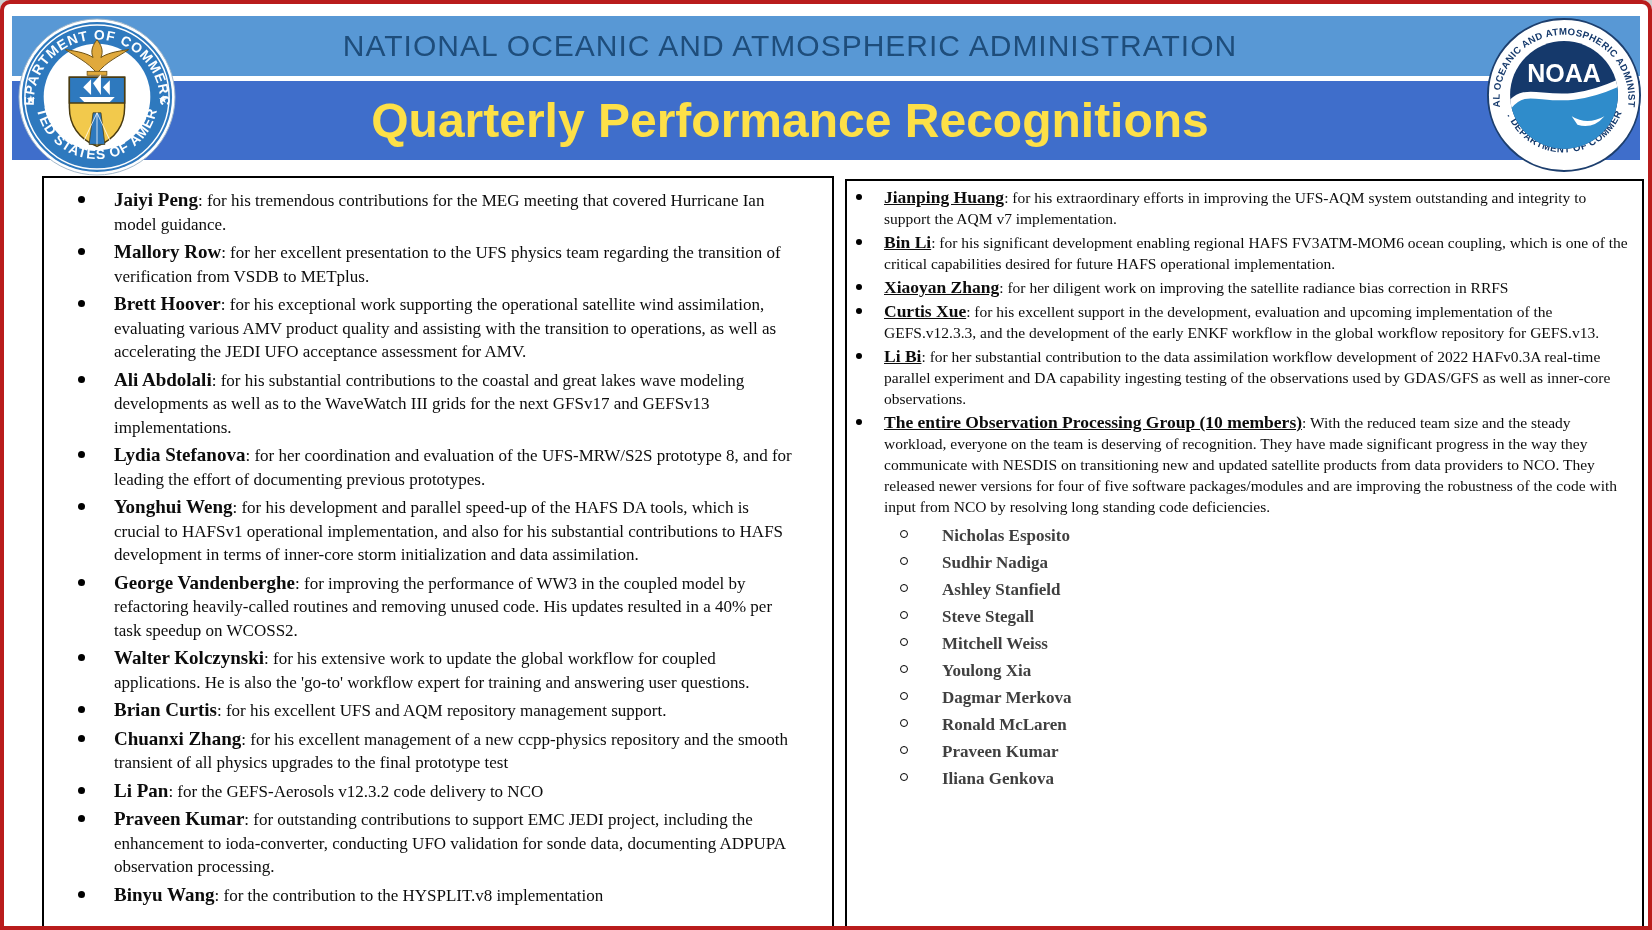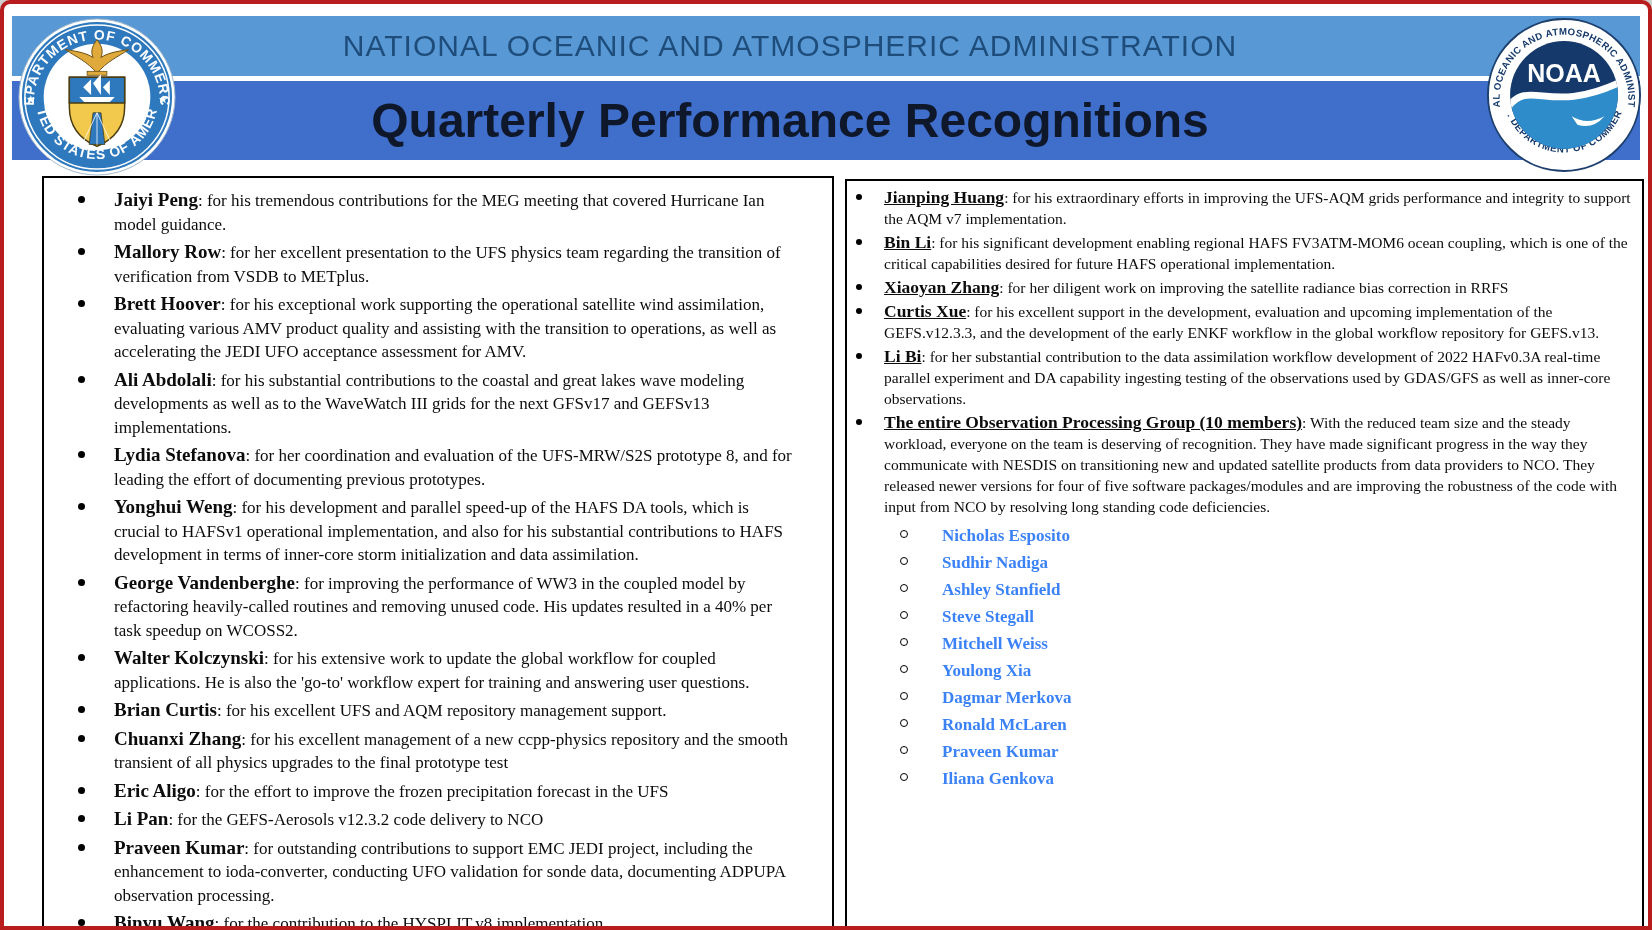--- a/index.html
+++ b/index.html
@@ -33,7 +33,7 @@
   }
   .page-title{
     font-family:"Liberation Sans",sans-serif;font-weight:bold;font-size:48px;
-    color:#0f172a;padding-right:72px;white-space:nowrap;
+    color:#fde047;padding-right:72px;white-space:nowrap;
   }
   
   .doc-seal{position:absolute;left:14px;top:14px;width:158px;height:158px;z-index:5;}

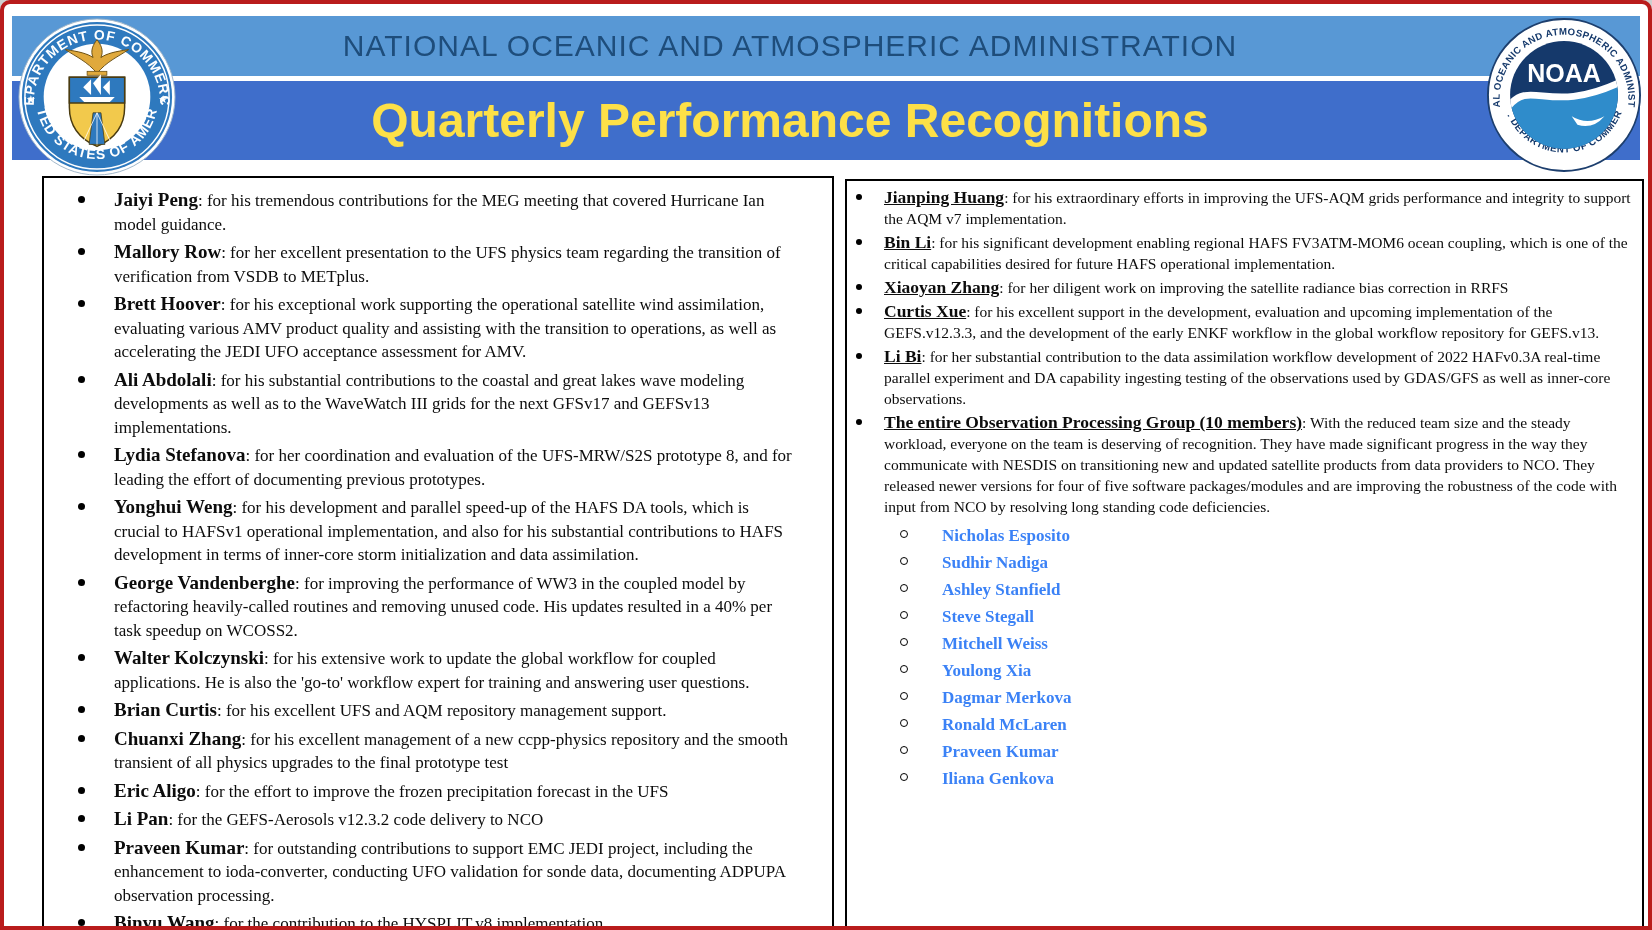--- a/index.html
+++ b/index.html
@@ -170,7 +170,7 @@
 
   <div class="box box-right">
     <ul class="rec-list" id="right-list">
-        <li class="rec-item"><span class="rec-name">Jianping Huang</span><span>: for his extraordinary efforts in improving the UFS-AQM grids performance and integrity to support the AQM v7 implementation.</span></li>
+        <li class="rec-item"><span class="rec-name">Jianping Huang</span><span>: for his extraordinary efforts in improving the UFS-AQM system outstanding and integrity to support the AQM v7 implementation.</span></li>
         <li class="rec-item"><span class="rec-name">Bin Li</span><span>: for his significant development enabling regional HAFS FV3ATM-MOM6 ocean coupling, which is one of the critical capabilities desired for future HAFS operational implementation.</span></li>
         <li class="rec-item"><span class="rec-name">Xiaoyan Zhang</span><span>: for her diligent work on improving the satellite radiance bias correction in RRFS</span></li>
         <li class="rec-item"><span class="rec-name">Curtis Xue</span><span>: for his excellent support in the development, evaluation and upcoming implementation of the GEFS.v12.3.3, and the development of the early ENKF workflow in the global workflow repository for GEFS.v13.</span></li>

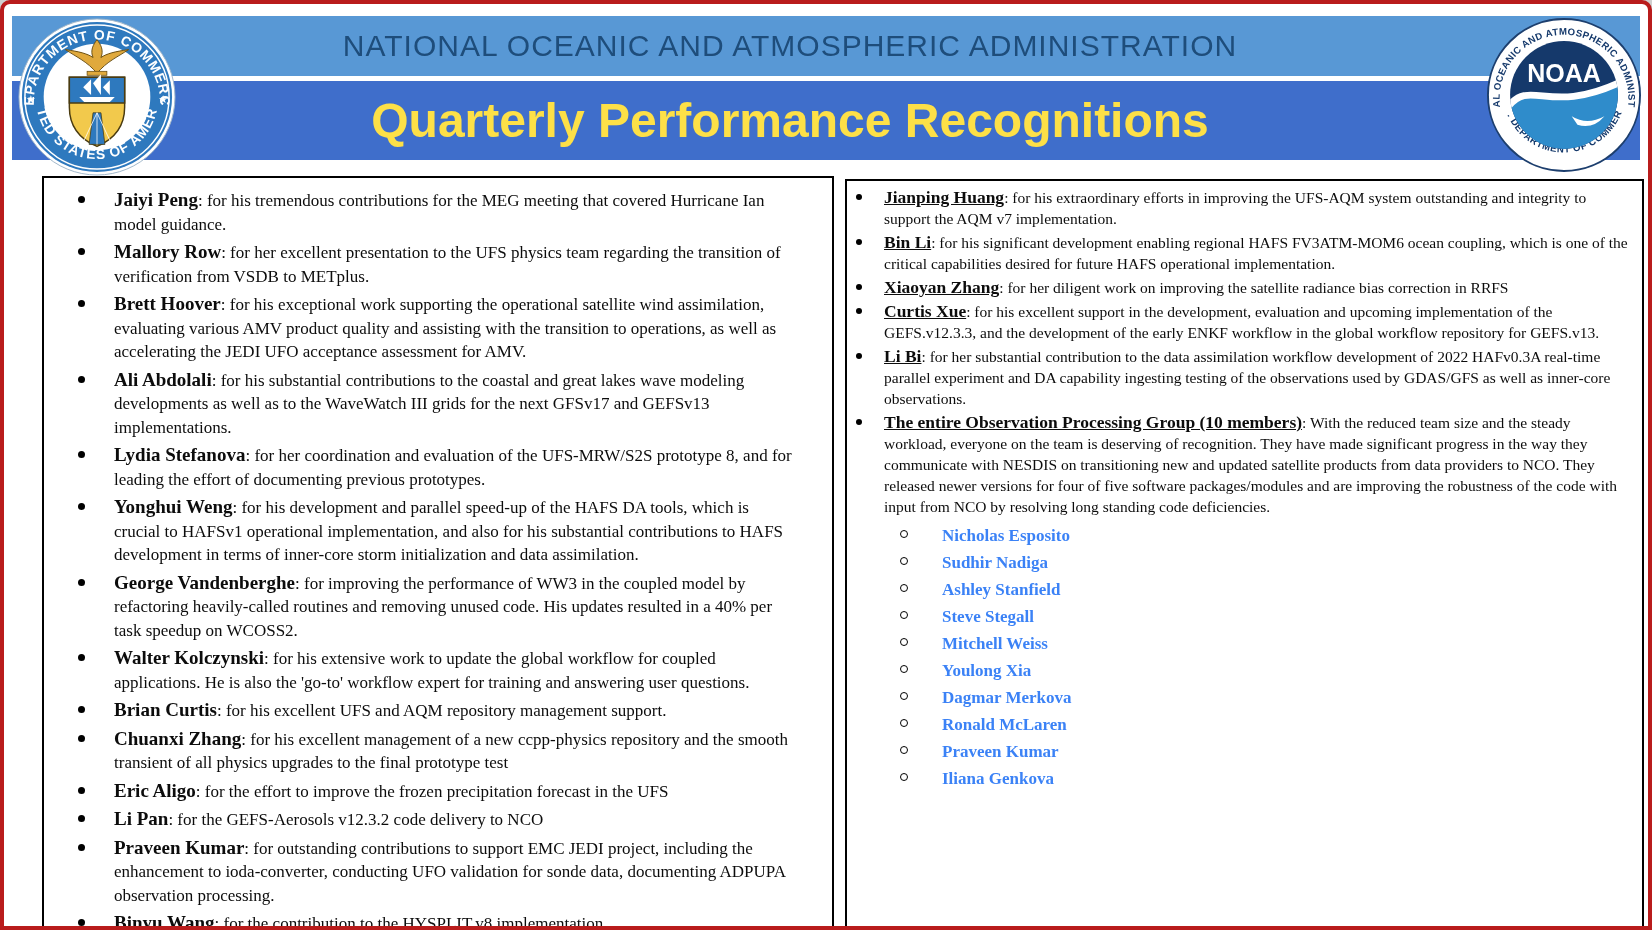--- a/index.html
+++ b/index.html
@@ -57,7 +57,7 @@
   ul.members{margin:8px 0 0 8px;padding:0;}
   .member{
     list-style:none;position:relative;padding-left:50px;margin:0 0 6px 0;
-    font-weight:bold;font-size:17px;line-height:21px;color:#3b82f6;
+    font-weight:bold;font-size:17px;line-height:21px;color:#404040;
   }
   .member::before{
     content:"";position:absolute;left:8px;top:5px;width:8px;height:8px;border-radius:50%;

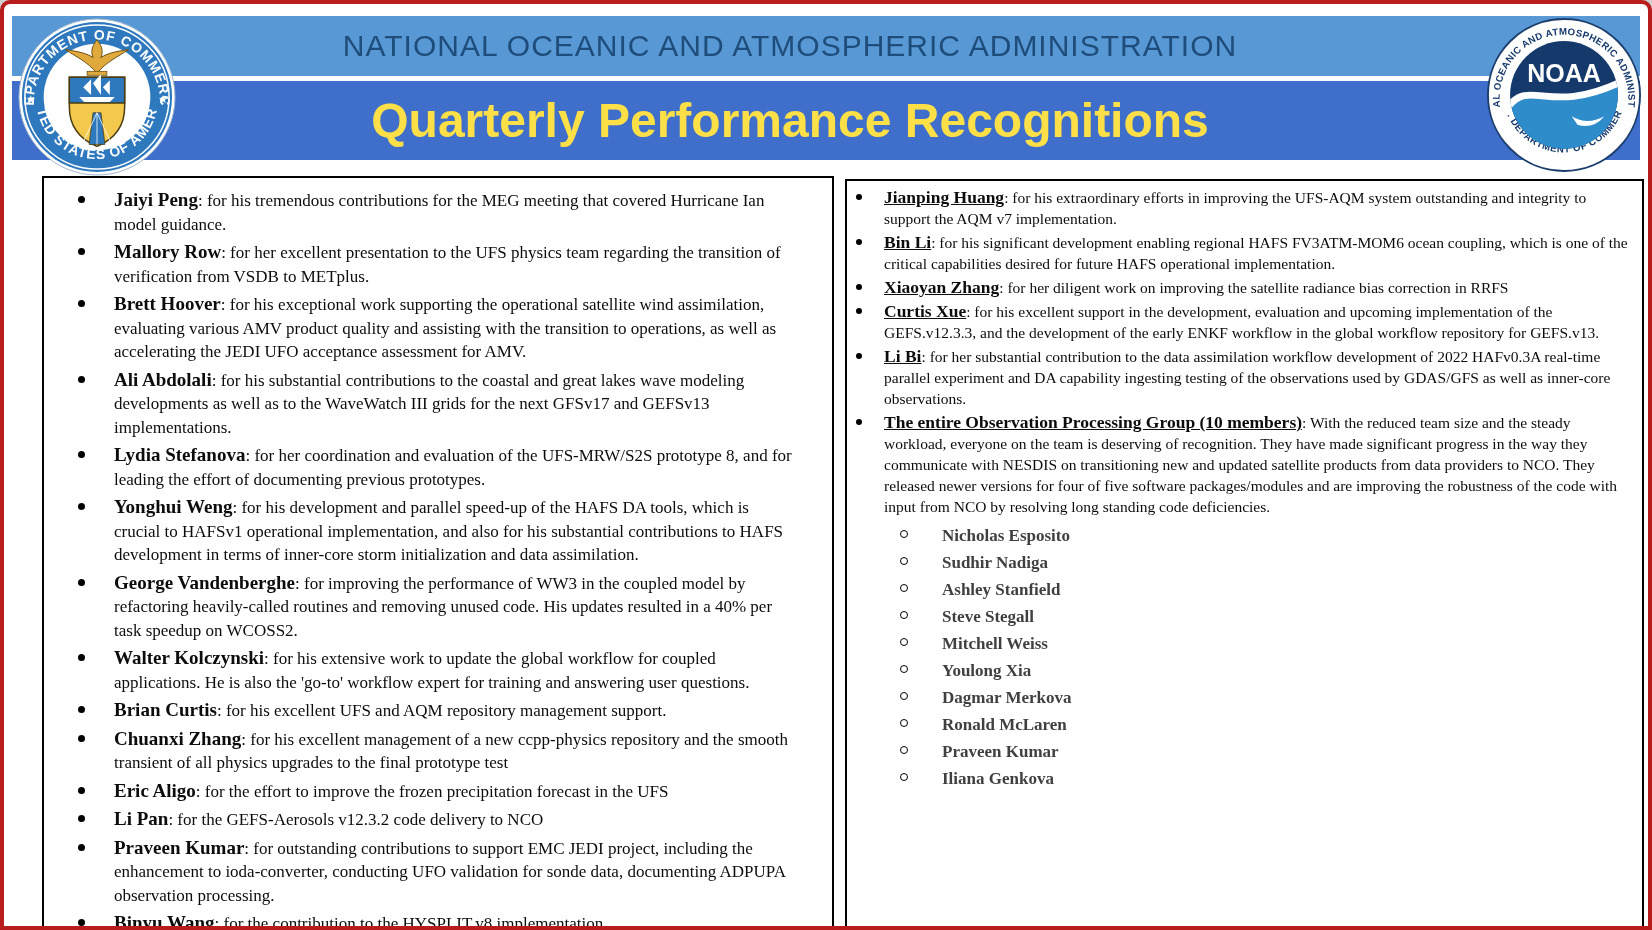--- a/index.html
+++ b/index.html
@@ -161,7 +161,6 @@
         <li class="rec-item"><span class="rec-name">Walter Kolczynski</span><span>: for his extensive work to update the global workflow for coupled applications. He is also the 'go-to' workflow expert for training and answering user questions.</span></li>
         <li class="rec-item"><span class="rec-name">Brian Curtis</span><span>: for his excellent UFS and AQM repository management support.</span></li>
         <li class="rec-item"><span class="rec-name">Chuanxi Zhang</span><span>: for his  excellent management of a new ccpp-physics repository and the smooth transient of all physics upgrades to the final prototype test</span></li>
-        <li class="rec-item"><span class="rec-name">Eric Aligo</span><span>: for the effort to improve the frozen precipitation forecast in the UFS</span></li>
         <li class="rec-item"><span class="rec-name">Li Pan</span><span>: for the GEFS-Aerosols v12.3.2 code delivery to NCO</span></li>
         <li class="rec-item"><span class="rec-name">Praveen Kumar</span><span>: for outstanding contributions to support EMC JEDI project, including the enhancement to ioda-converter, conducting UFO validation for sonde data, documenting ADPUPA observation processing.</span></li>
         <li class="rec-item"><span class="rec-name">Binyu Wang</span><span>: for the contribution to the HYSPLIT.v8 implementation</span></li>

